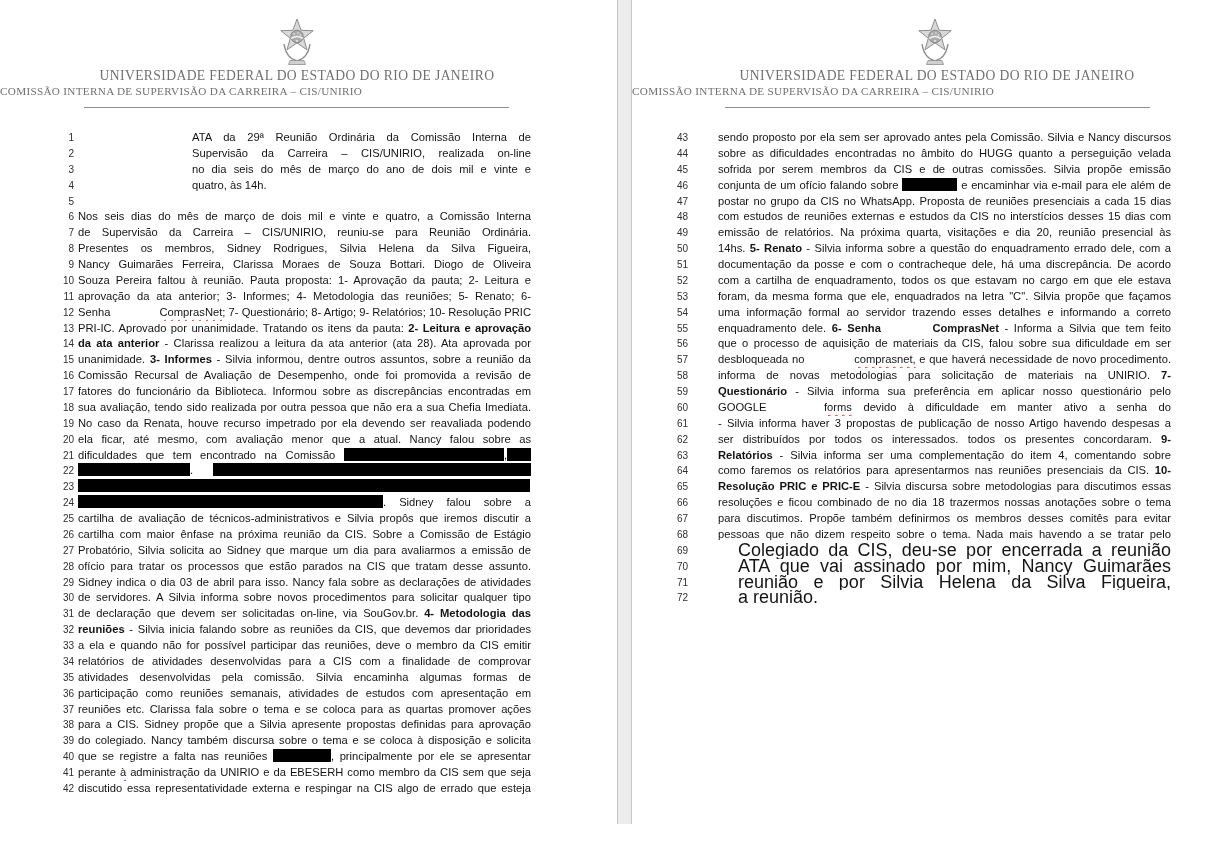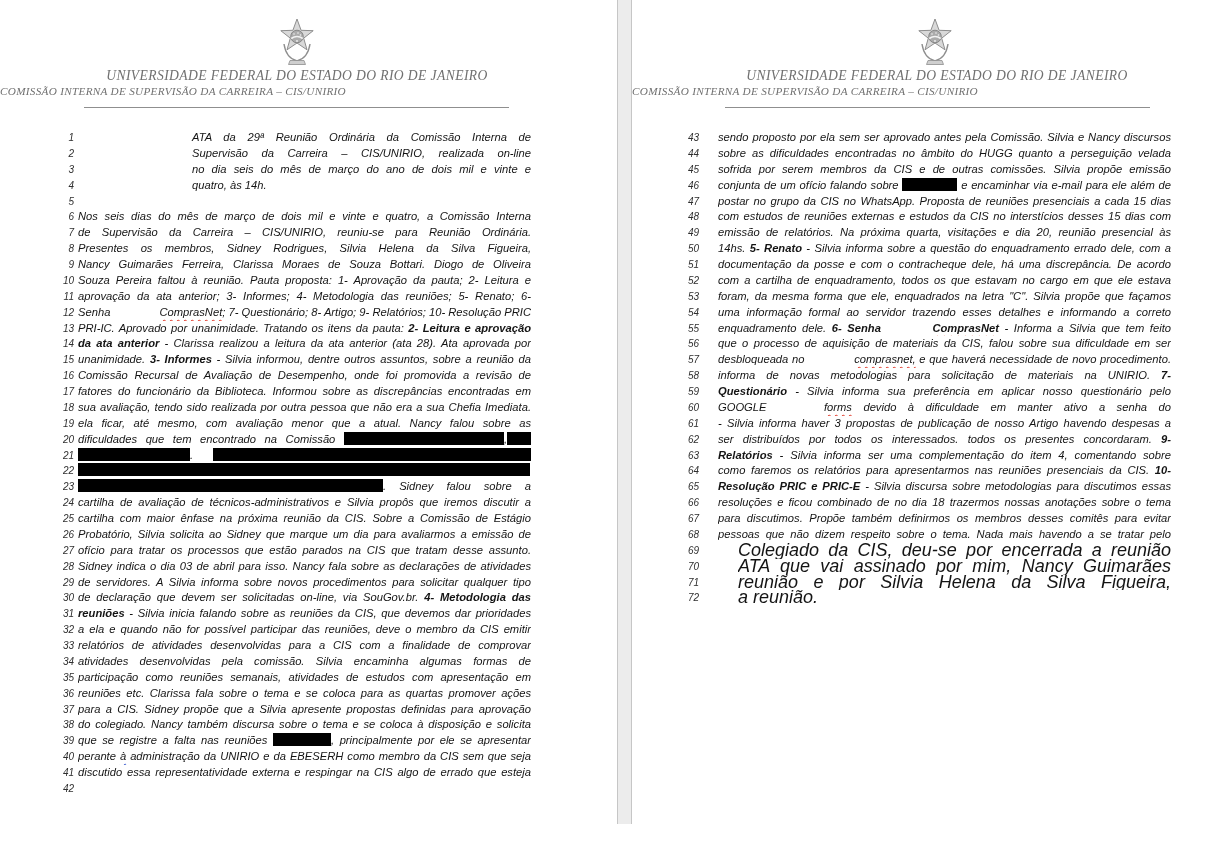--- a/index.html
+++ b/index.html
@@ -6,7 +6,7 @@
   html,body { background:#ffffff; }
   #screen {
     position:relative; width:1218px; height:824px; overflow:hidden;
-    background:#e5e5e5; font-family:"Liberation Sans", sans-serif; color:#111;font-style:italic;
+    background:#e5e5e5; font-family:"Liberation Sans", sans-serif; color:#111;
   }
   .page { position:absolute; top:0; height:847px; background:#ffffff; }
   #page1 { left:0; width:617px; }

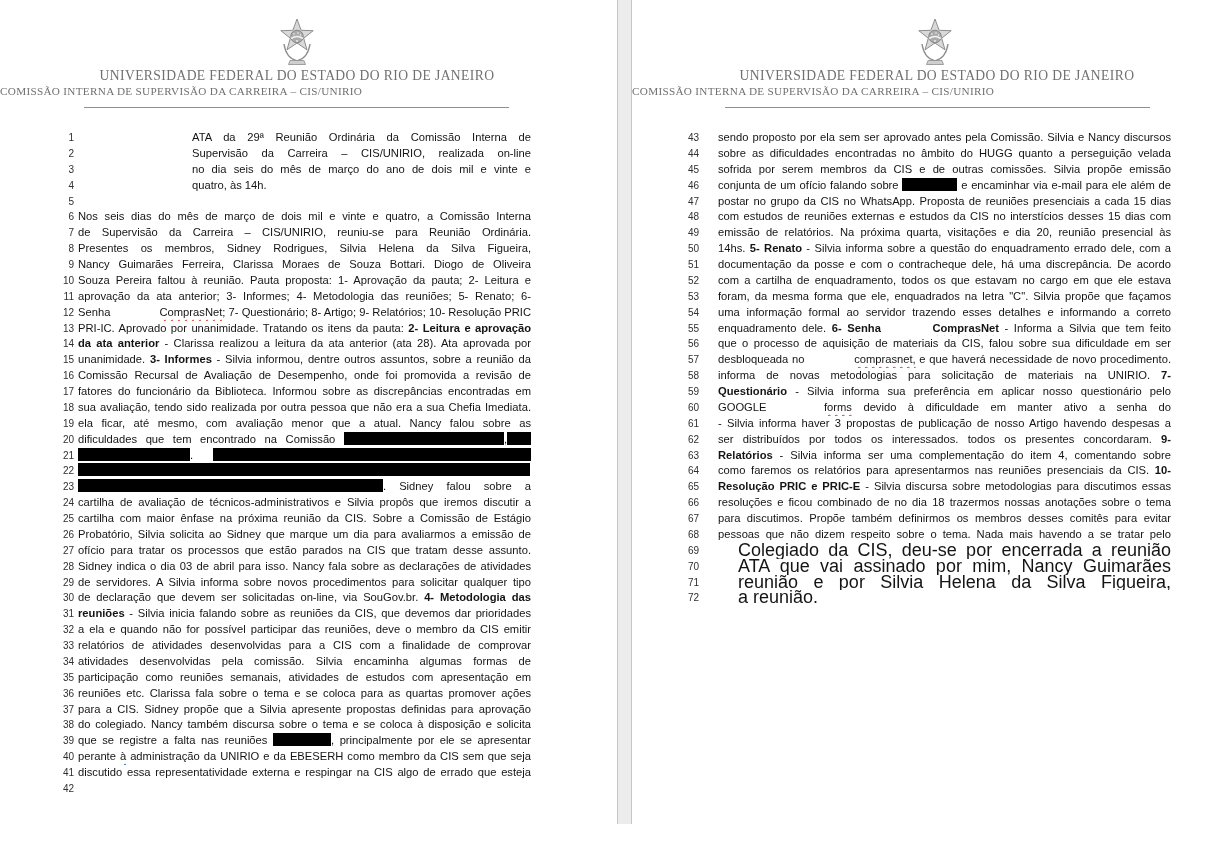--- a/index.html
+++ b/index.html
@@ -40,7 +40,7 @@
   .nums { position:absolute; top:130px; width:36px; text-align:right;
           font-size:10px; color:#2f2f2f; }
   #page1 .nums { left:38px; }
-  #page2 .nums { left:31px; }
+  #page2 .nums { left:20px; }
   .lnum { height:15.885px; line-height:15.885px; }
   .col { position:absolute; top:130px; width:453px; }
   #page1 .col { left:78px; }

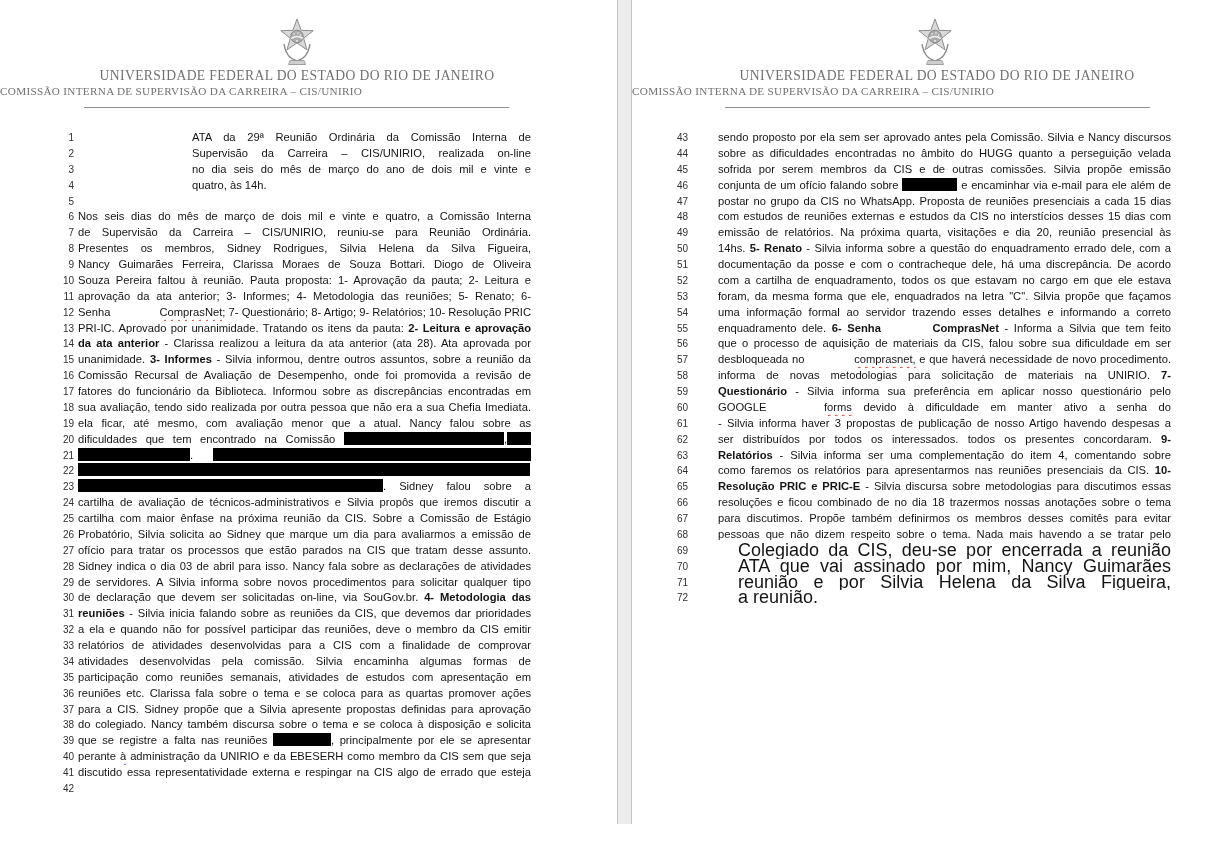--- a/index.html
+++ b/index.html
@@ -142,6 +142,7 @@
         <div class="line"><span>Comissão Recursal de Avaliação de Desempenho, onde foi promovida a revisão de</span></div>
         <div class="line"><span>fatores do funcionário da Biblioteca. Informou sobre as discrepâncias encontradas em</span></div>
         <div class="line"><span>sua avaliação, tendo sido realizada por outra pessoa que não era a sua Chefia Imediata.</span></div>
+        <div class="line"><span>No caso da Renata, houve recurso impetrado por ela devendo ser reavaliada podendo</span></div>
         <div class="line"><span>ela ficar, até mesmo, com avaliação menor que a atual. Nancy falou sobre as</span></div>
         <div class="line"><span>dificuldades que tem encontrado na Comissão </span><span class="redact" style="width: 160px;"></span><span>,</span><span class="redact" style="width: 24px;"></span></div>
         <div class="line"><span class="redact" style="width: 112px;"></span><span>. </span><span class="redact" style="width: 318px;"></span></div>

